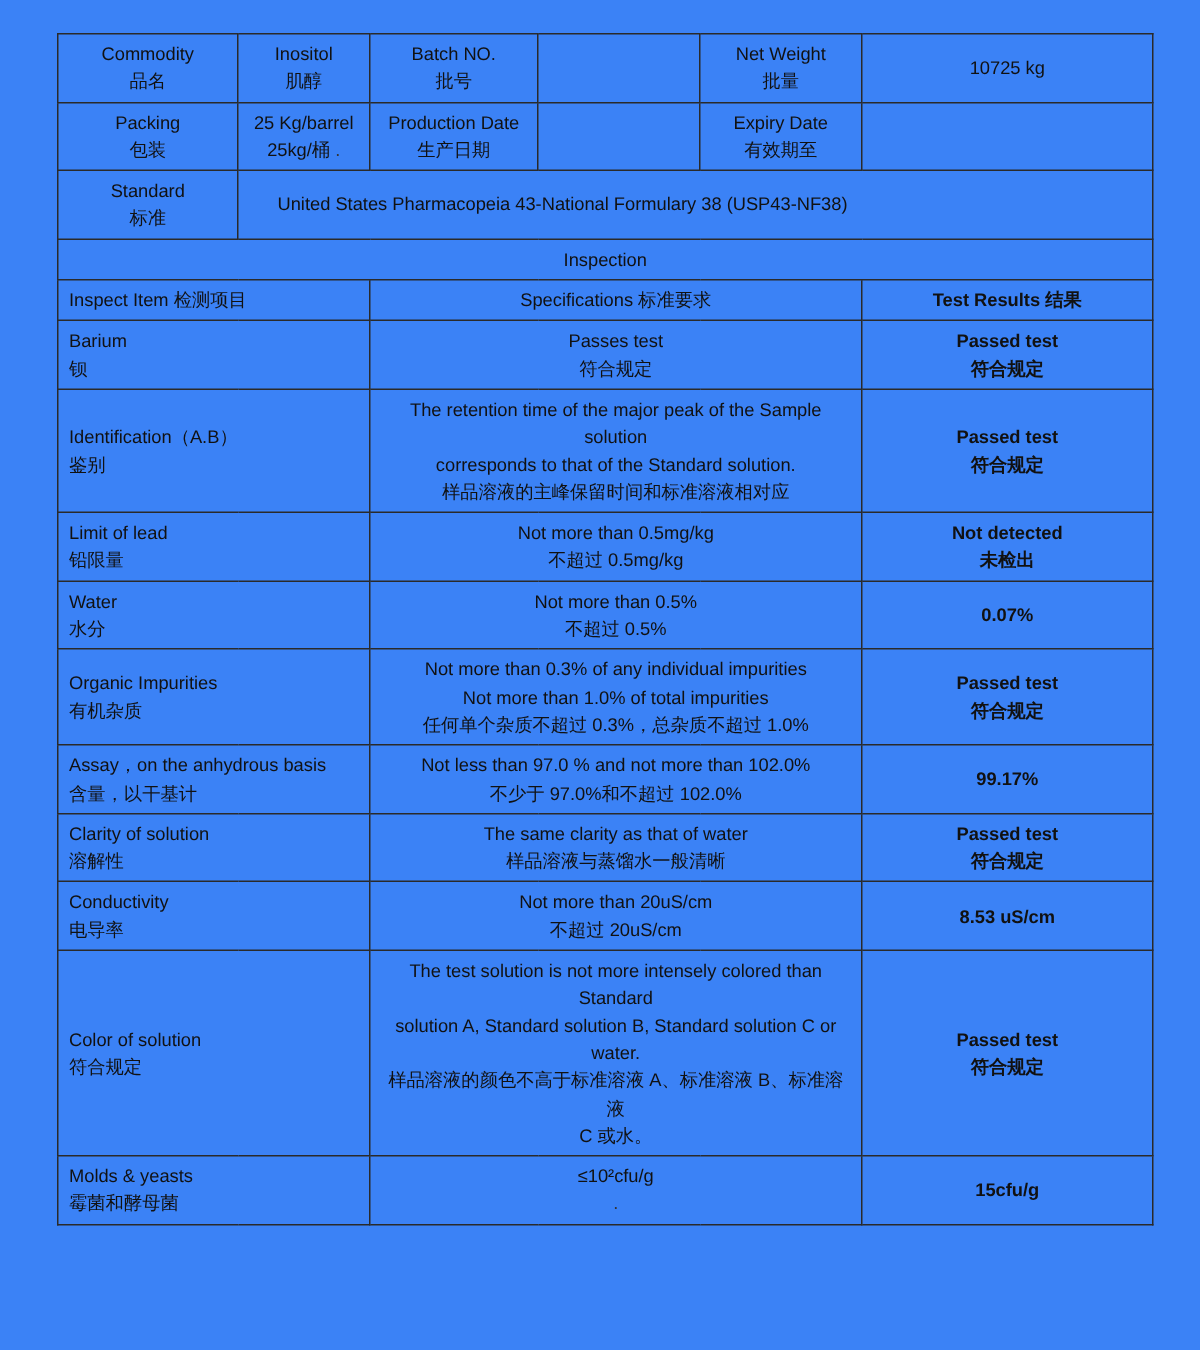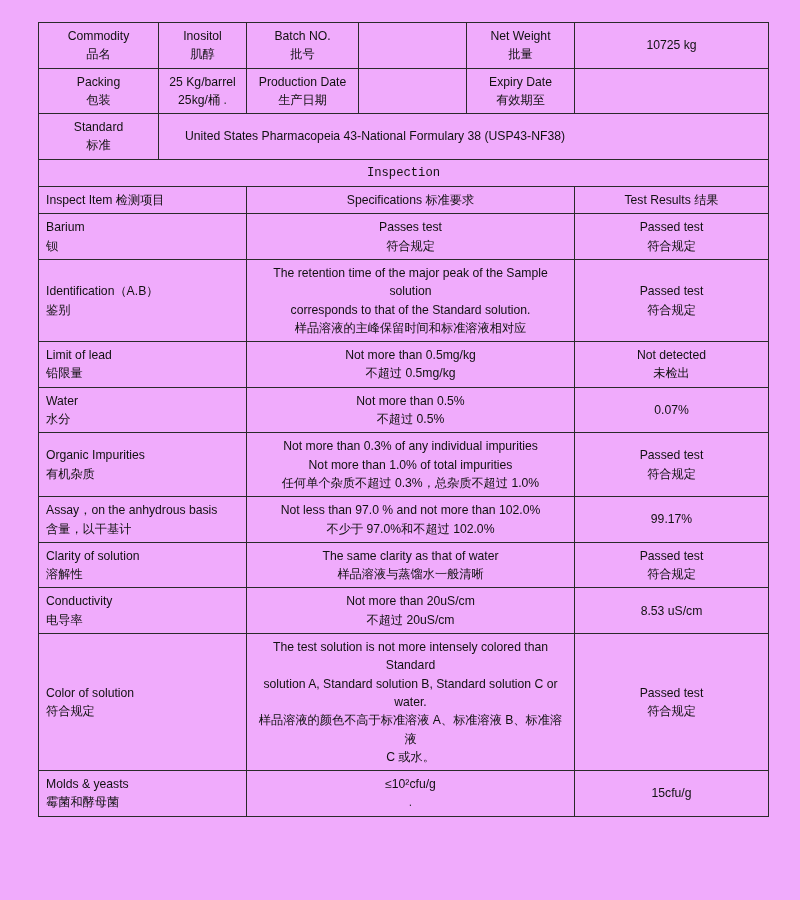--- a/index.html
+++ b/index.html
@@ -20,7 +20,7 @@
     left: 0; top: 0;
     width: 800px;
     height: 900px;
-    background: #f0abfc;
+    background: #3b82f6;
   }
   .doc-title {
     position: absolute;

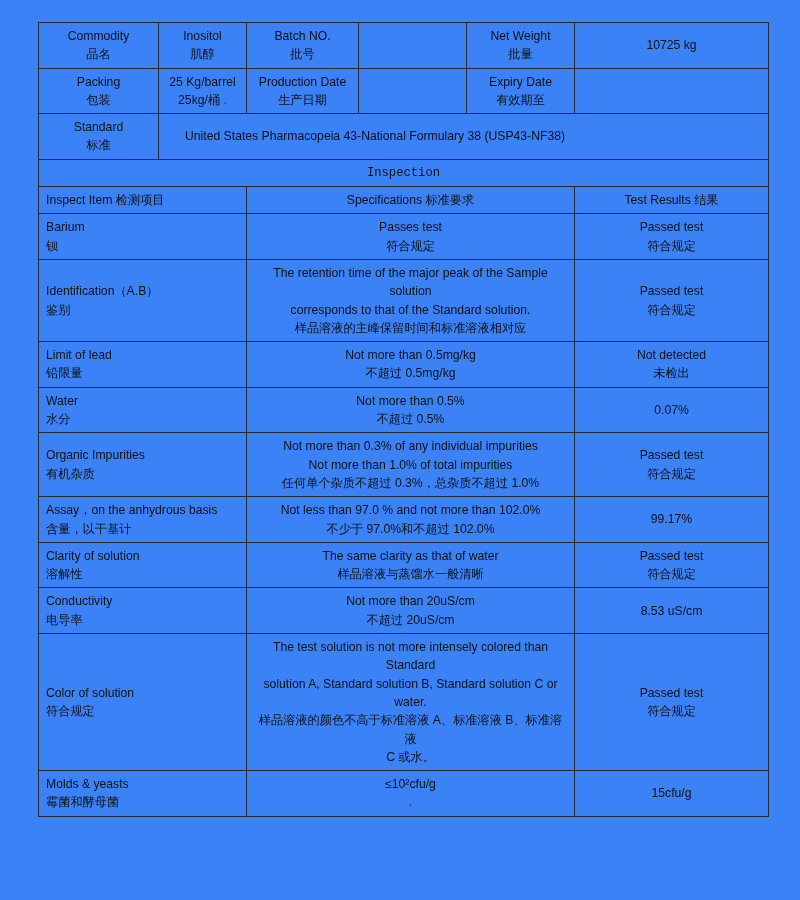--- a/index.html
+++ b/index.html
@@ -56,7 +56,6 @@
     text-align: center;
     font-size: 13px;
     padding: 5px 0;
-    font-family: Liberation Mono, monospace;
   }
   .col-head td { font-size: 12.8px; margin-left: 42px; }
   .col-head .c1 { text-align: left; }

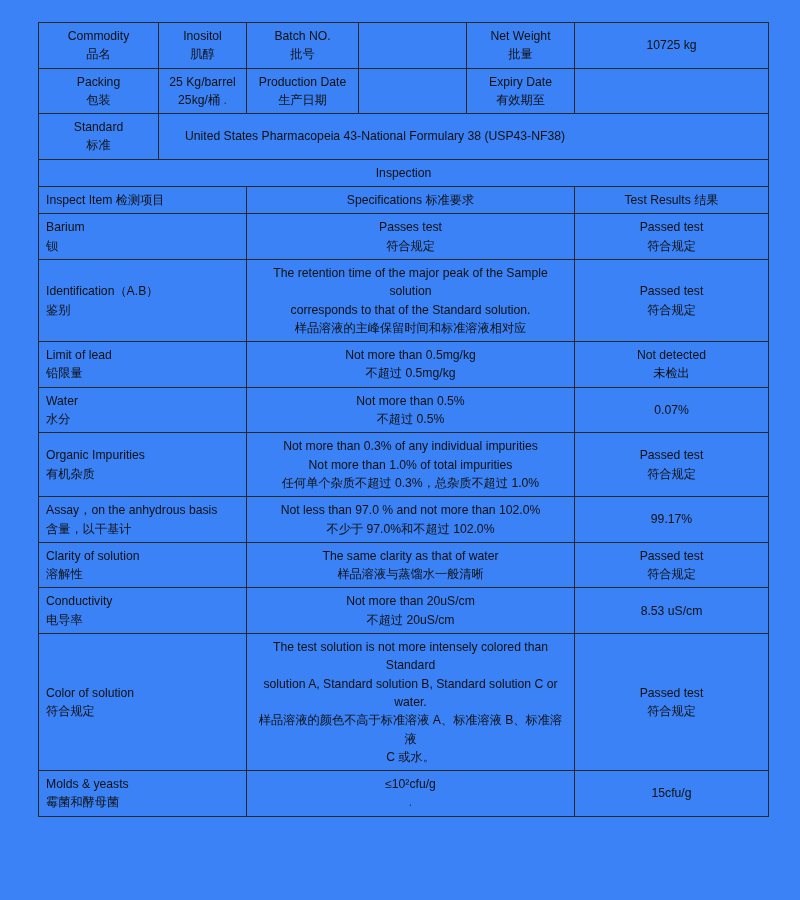--- a/index.html
+++ b/index.html
@@ -61,7 +61,7 @@
   .col-head .c1 { text-align: left; }
   .c-item { text-align: left; }
   .c-spec { text-align: center; }
-  .c-res { text-align: center; }
+  .c-res { text-align: center; font-weight: bold; }
   .small-dot { color: #333; }
   .spec-line { display: block; }
   .pad-more td { padding-top: 8px; padding-bottom: 8px; }

